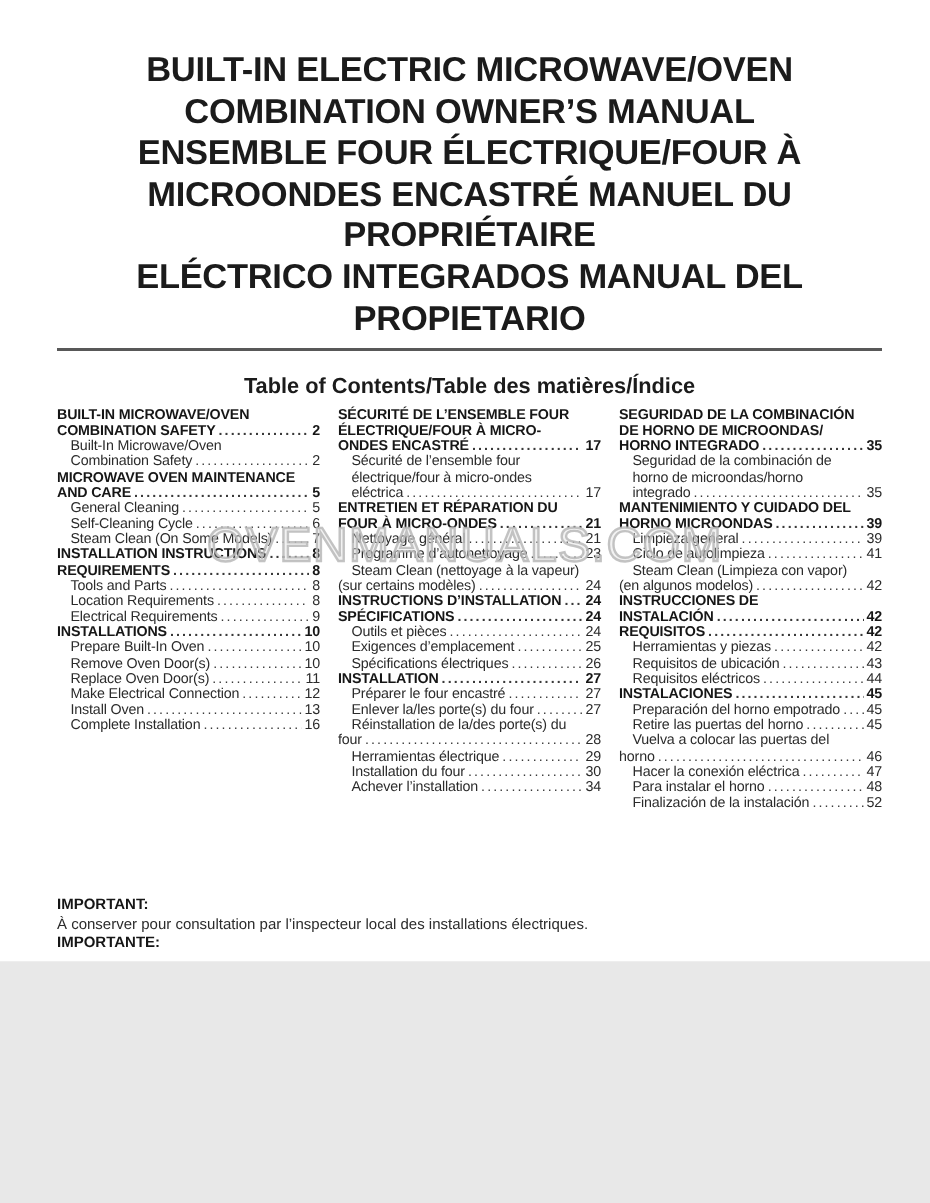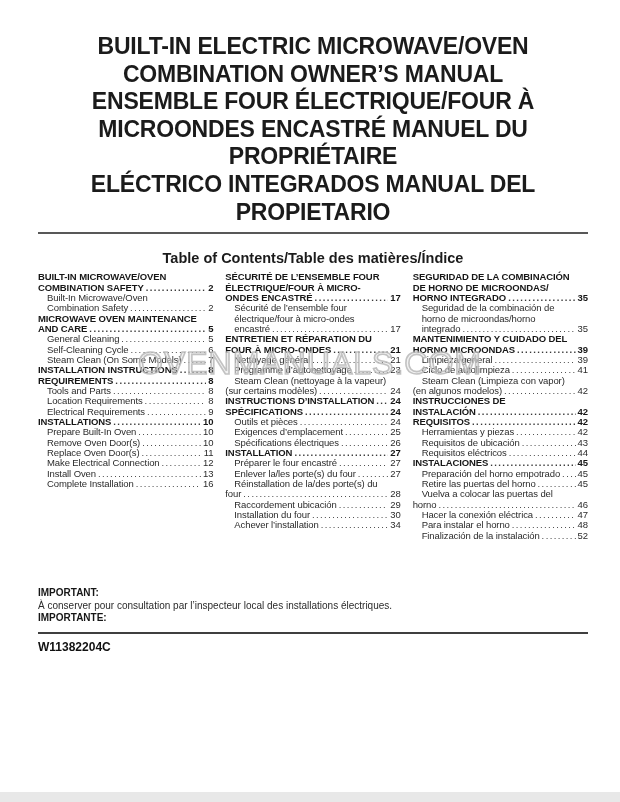--- a/index.html
+++ b/index.html
@@ -5,7 +5,7 @@
   html,body{margin:0;padding:0;background:#e8e8e8;}
   .page{
     position:relative;
-    width:620px;height:792px;
+    width:620px;height:641px;
     margin:0 auto;
     background:#ffffff;
     font-family:"Liberation Sans","DejaVu Sans",sans-serif;

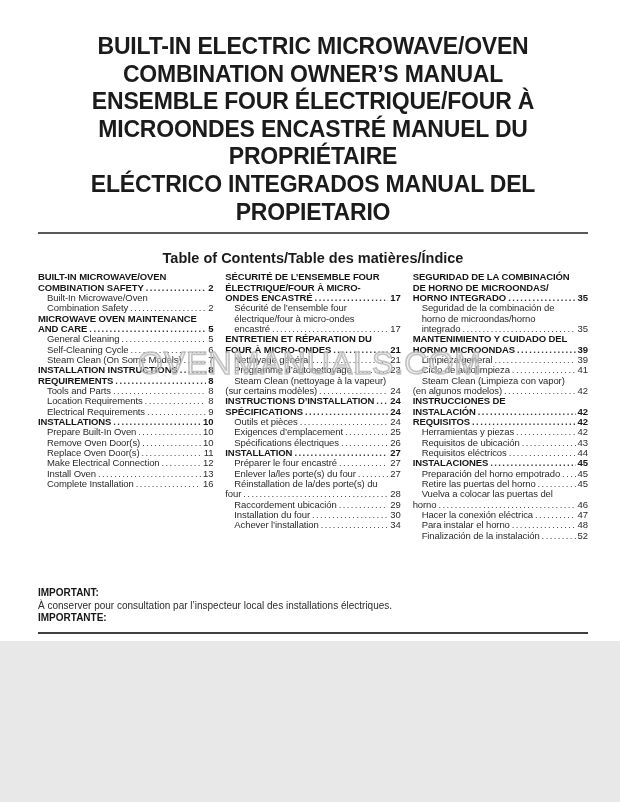--- a/index.html
+++ b/index.html
@@ -233,7 +233,7 @@
           <span class="t">électrique/four à micro-ondes</span>
         </div>
         <div class="toc-row ind">
-          <span class="t">encastré</span>
+          <span class="t">eléctrica</span>
           <span class="lead"></span>
           <span class="pg">17</span>
         </div>

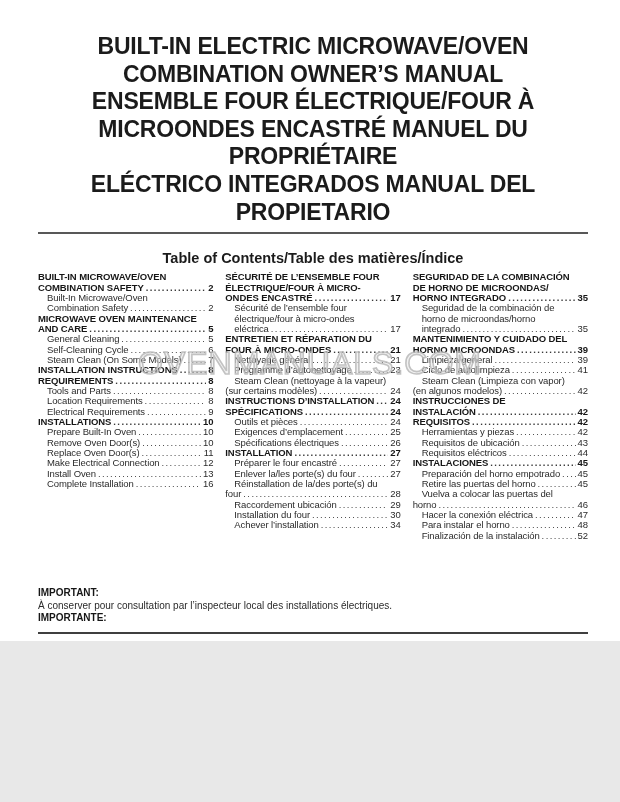--- a/index.html
+++ b/index.html
@@ -312,7 +312,7 @@
           <span class="pg">28</span>
         </div>
         <div class="toc-row ind">
-          <span class="t">Raccordement ubicación</span>
+          <span class="t">Herramientas électrique</span>
           <span class="lead"></span>
           <span class="pg">29</span>
         </div>

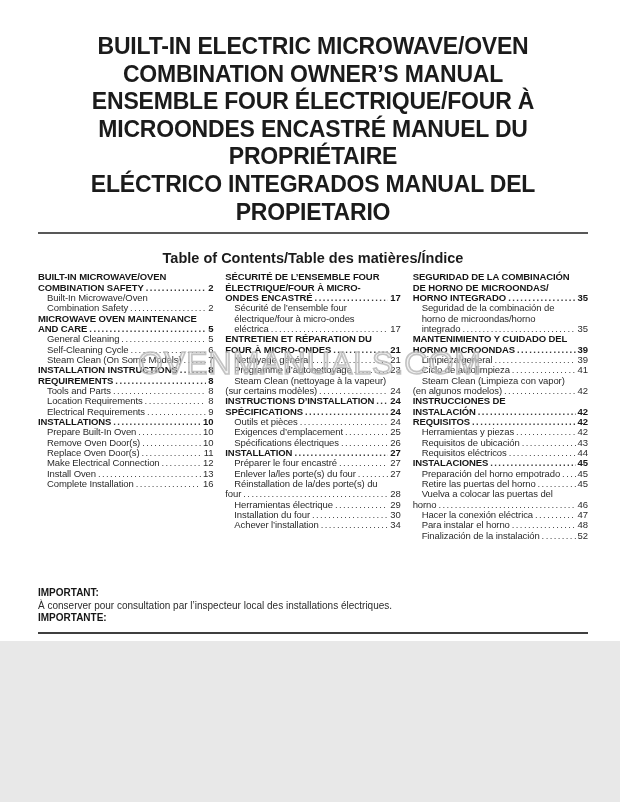--- a/index.html
+++ b/index.html
@@ -83,7 +83,7 @@
     white-space:nowrap;
   }
   
-  .notes{margin-top:43px;font-size:10px;line-height:12.4px;color:#2b2b2b;}
+  .notes{margin-top:54px;font-size:10px;line-height:12.4px;color:#2b2b2b;}
   .note-label{font-weight:bold;color:#161616;}
   
   .doc-number{

